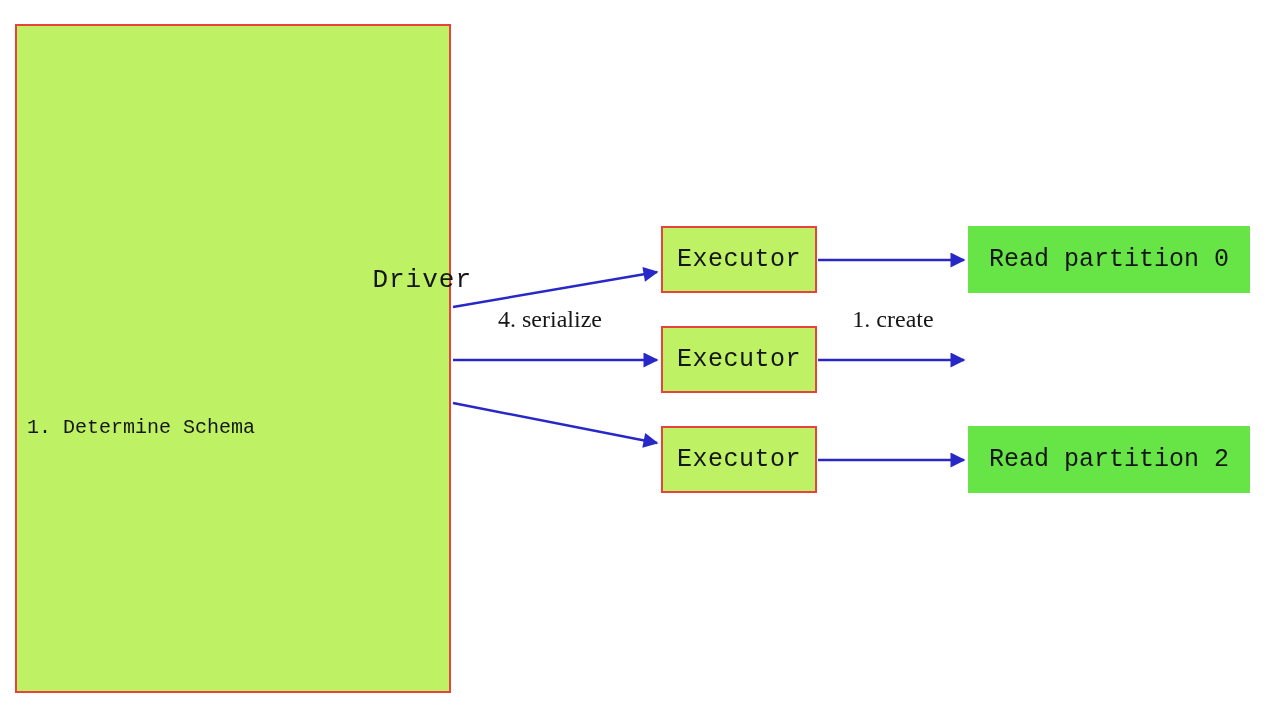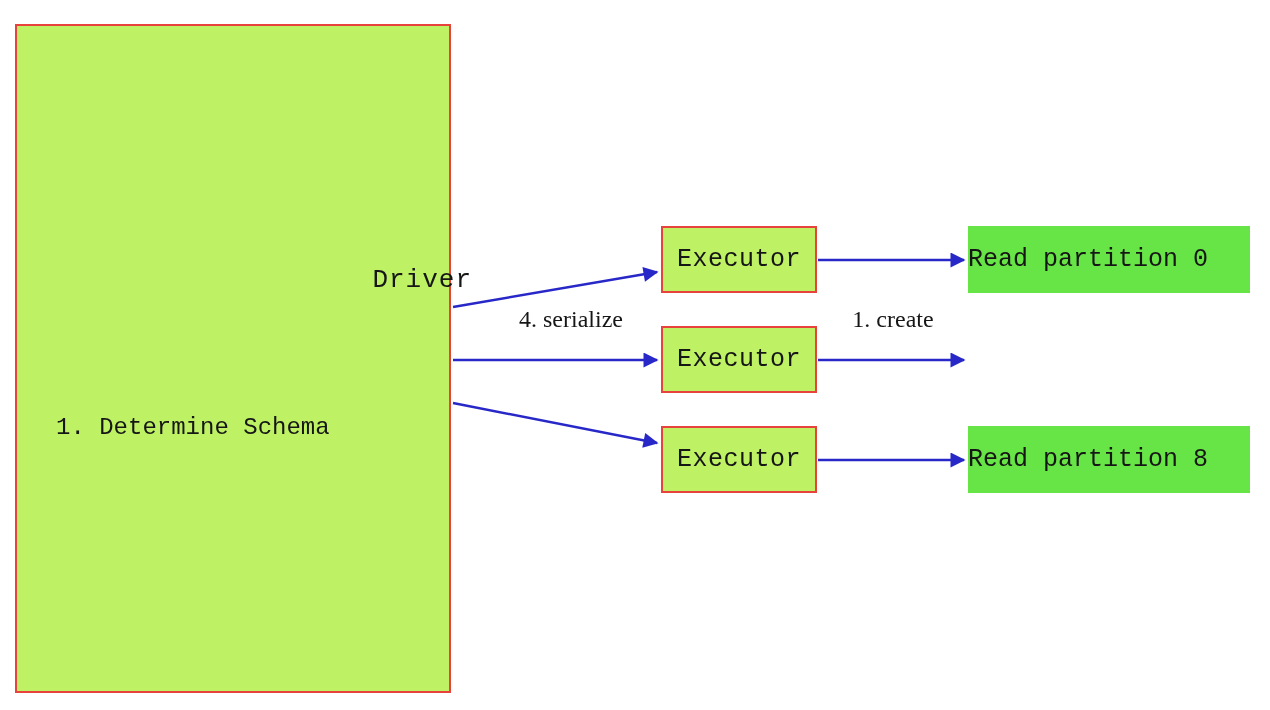--- a/index.html
+++ b/index.html
@@ -62,6 +62,7 @@
     background: var(--partition-fill, #68e546);
     display: flex;
     align-items: center;
+    justify-content: center;
     font-size: 25px;
     white-space: pre;
   }

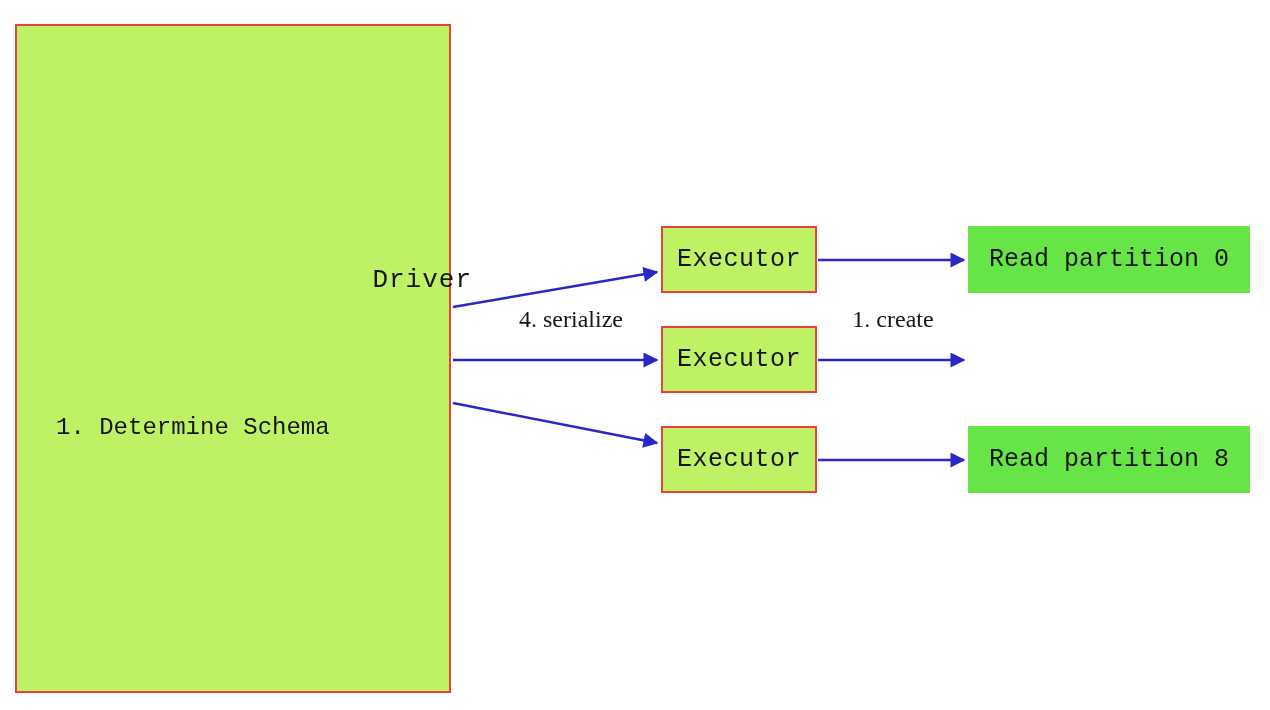--- a/index.html
+++ b/index.html
@@ -92,7 +92,7 @@
     line-height: 26px;
     color: var(--text, #161616);
   }
-  .label-serialize { left: 461px; top: 306px; }
+  .label-serialize { left: 440px; top: 306px; }
   .label-create-reader { left: 783px; top: 306px; }
 </style>
 </head>

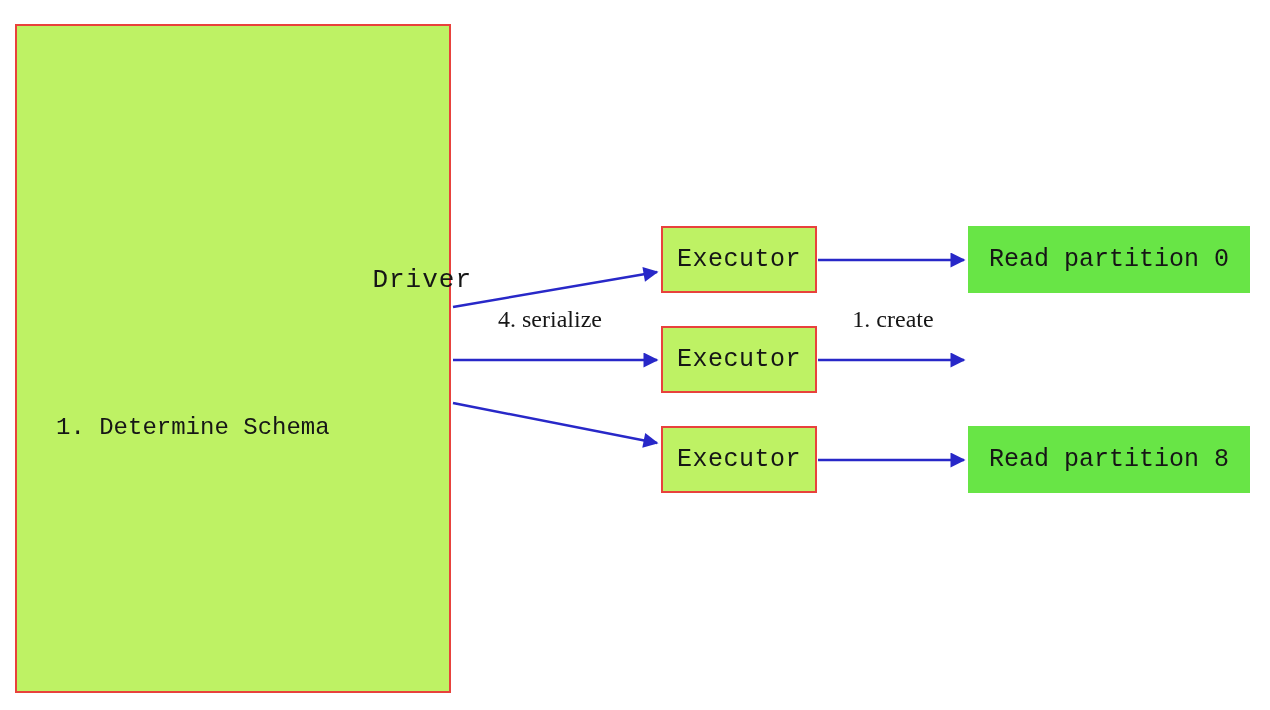--- a/index.html
+++ b/index.html
@@ -39,10 +39,9 @@
   .driver-steps {
     position: absolute;
     left: 10px; top: 332px;
-    font-size: 24px;
+    font-size: 20px;
     line-height: 28px;
     white-space: pre;
-    margin-left: 29px;
   }
   .executor-box {
     left: 661px;

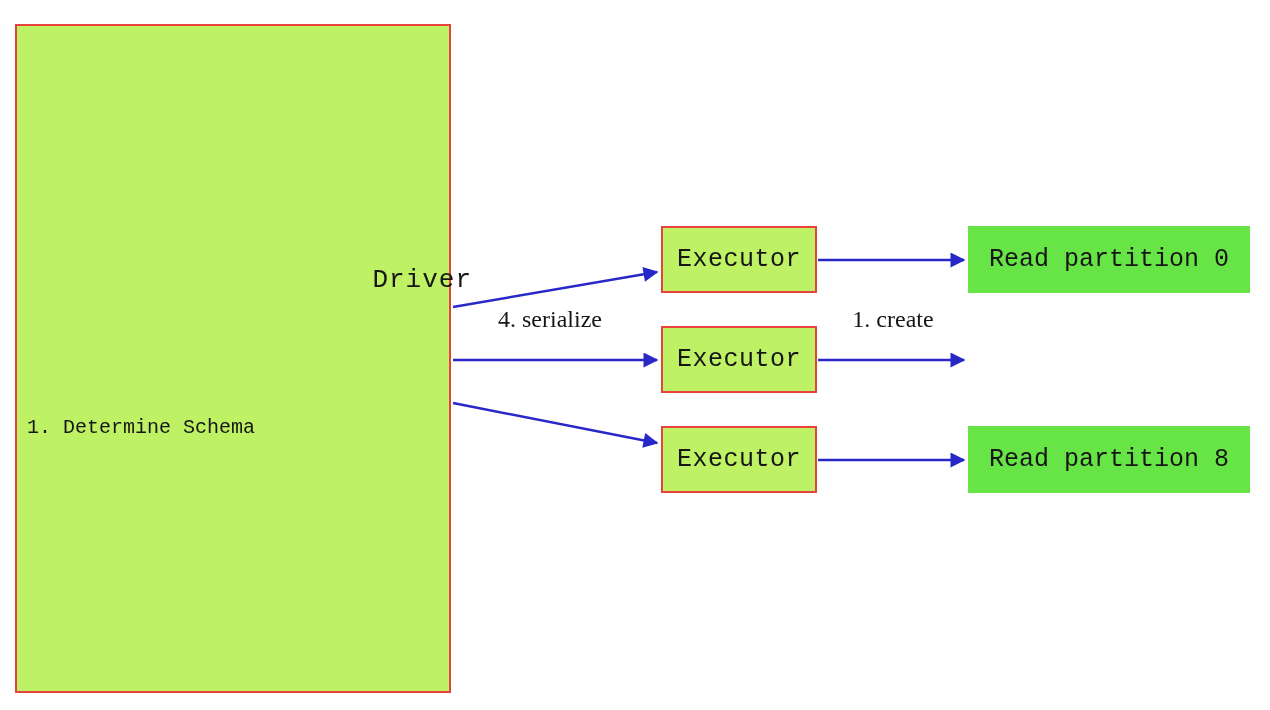--- a/index.html
+++ b/index.html
@@ -120,7 +120,7 @@
     <span>Read partition 0</span>
   </div>
   <div class="partition-box row-2">
-    <span>Read partition 8</span>
+    <span>Read partition 2</span>
   </div>
 
   <svg class="arrow-layer" viewBox="0 0 1270 710" xmlns="http://www.w3.org/2000/svg">

